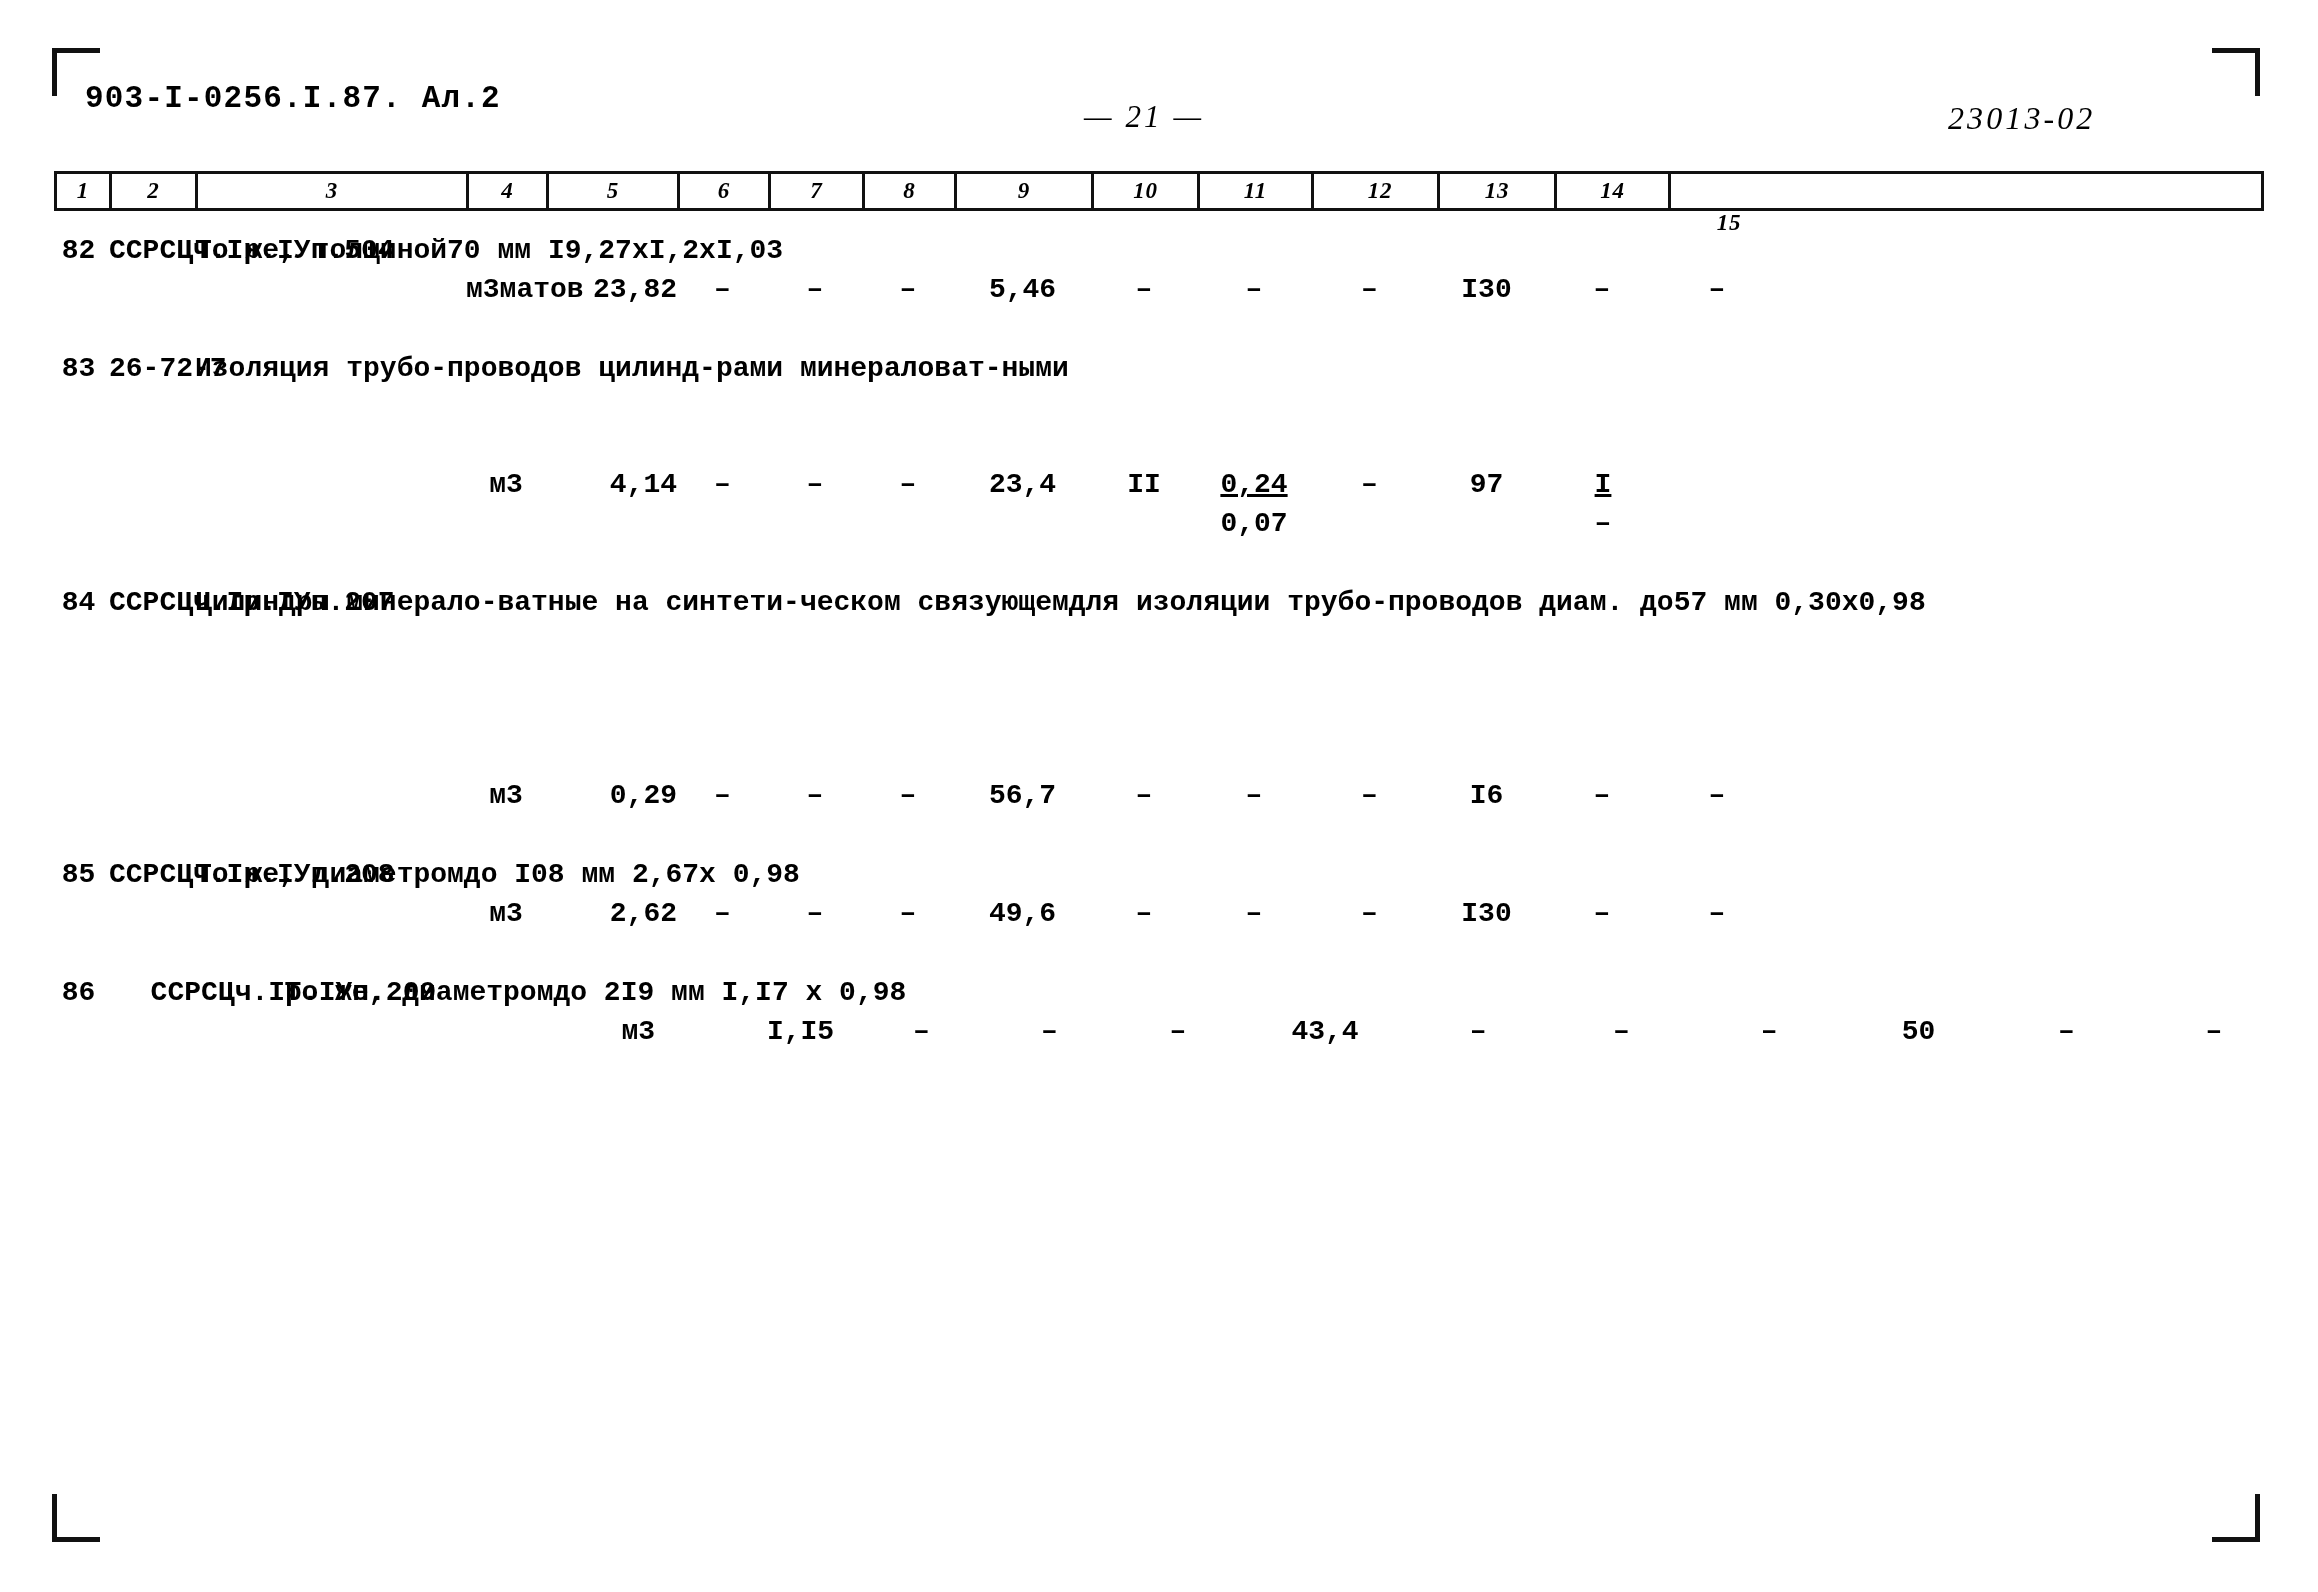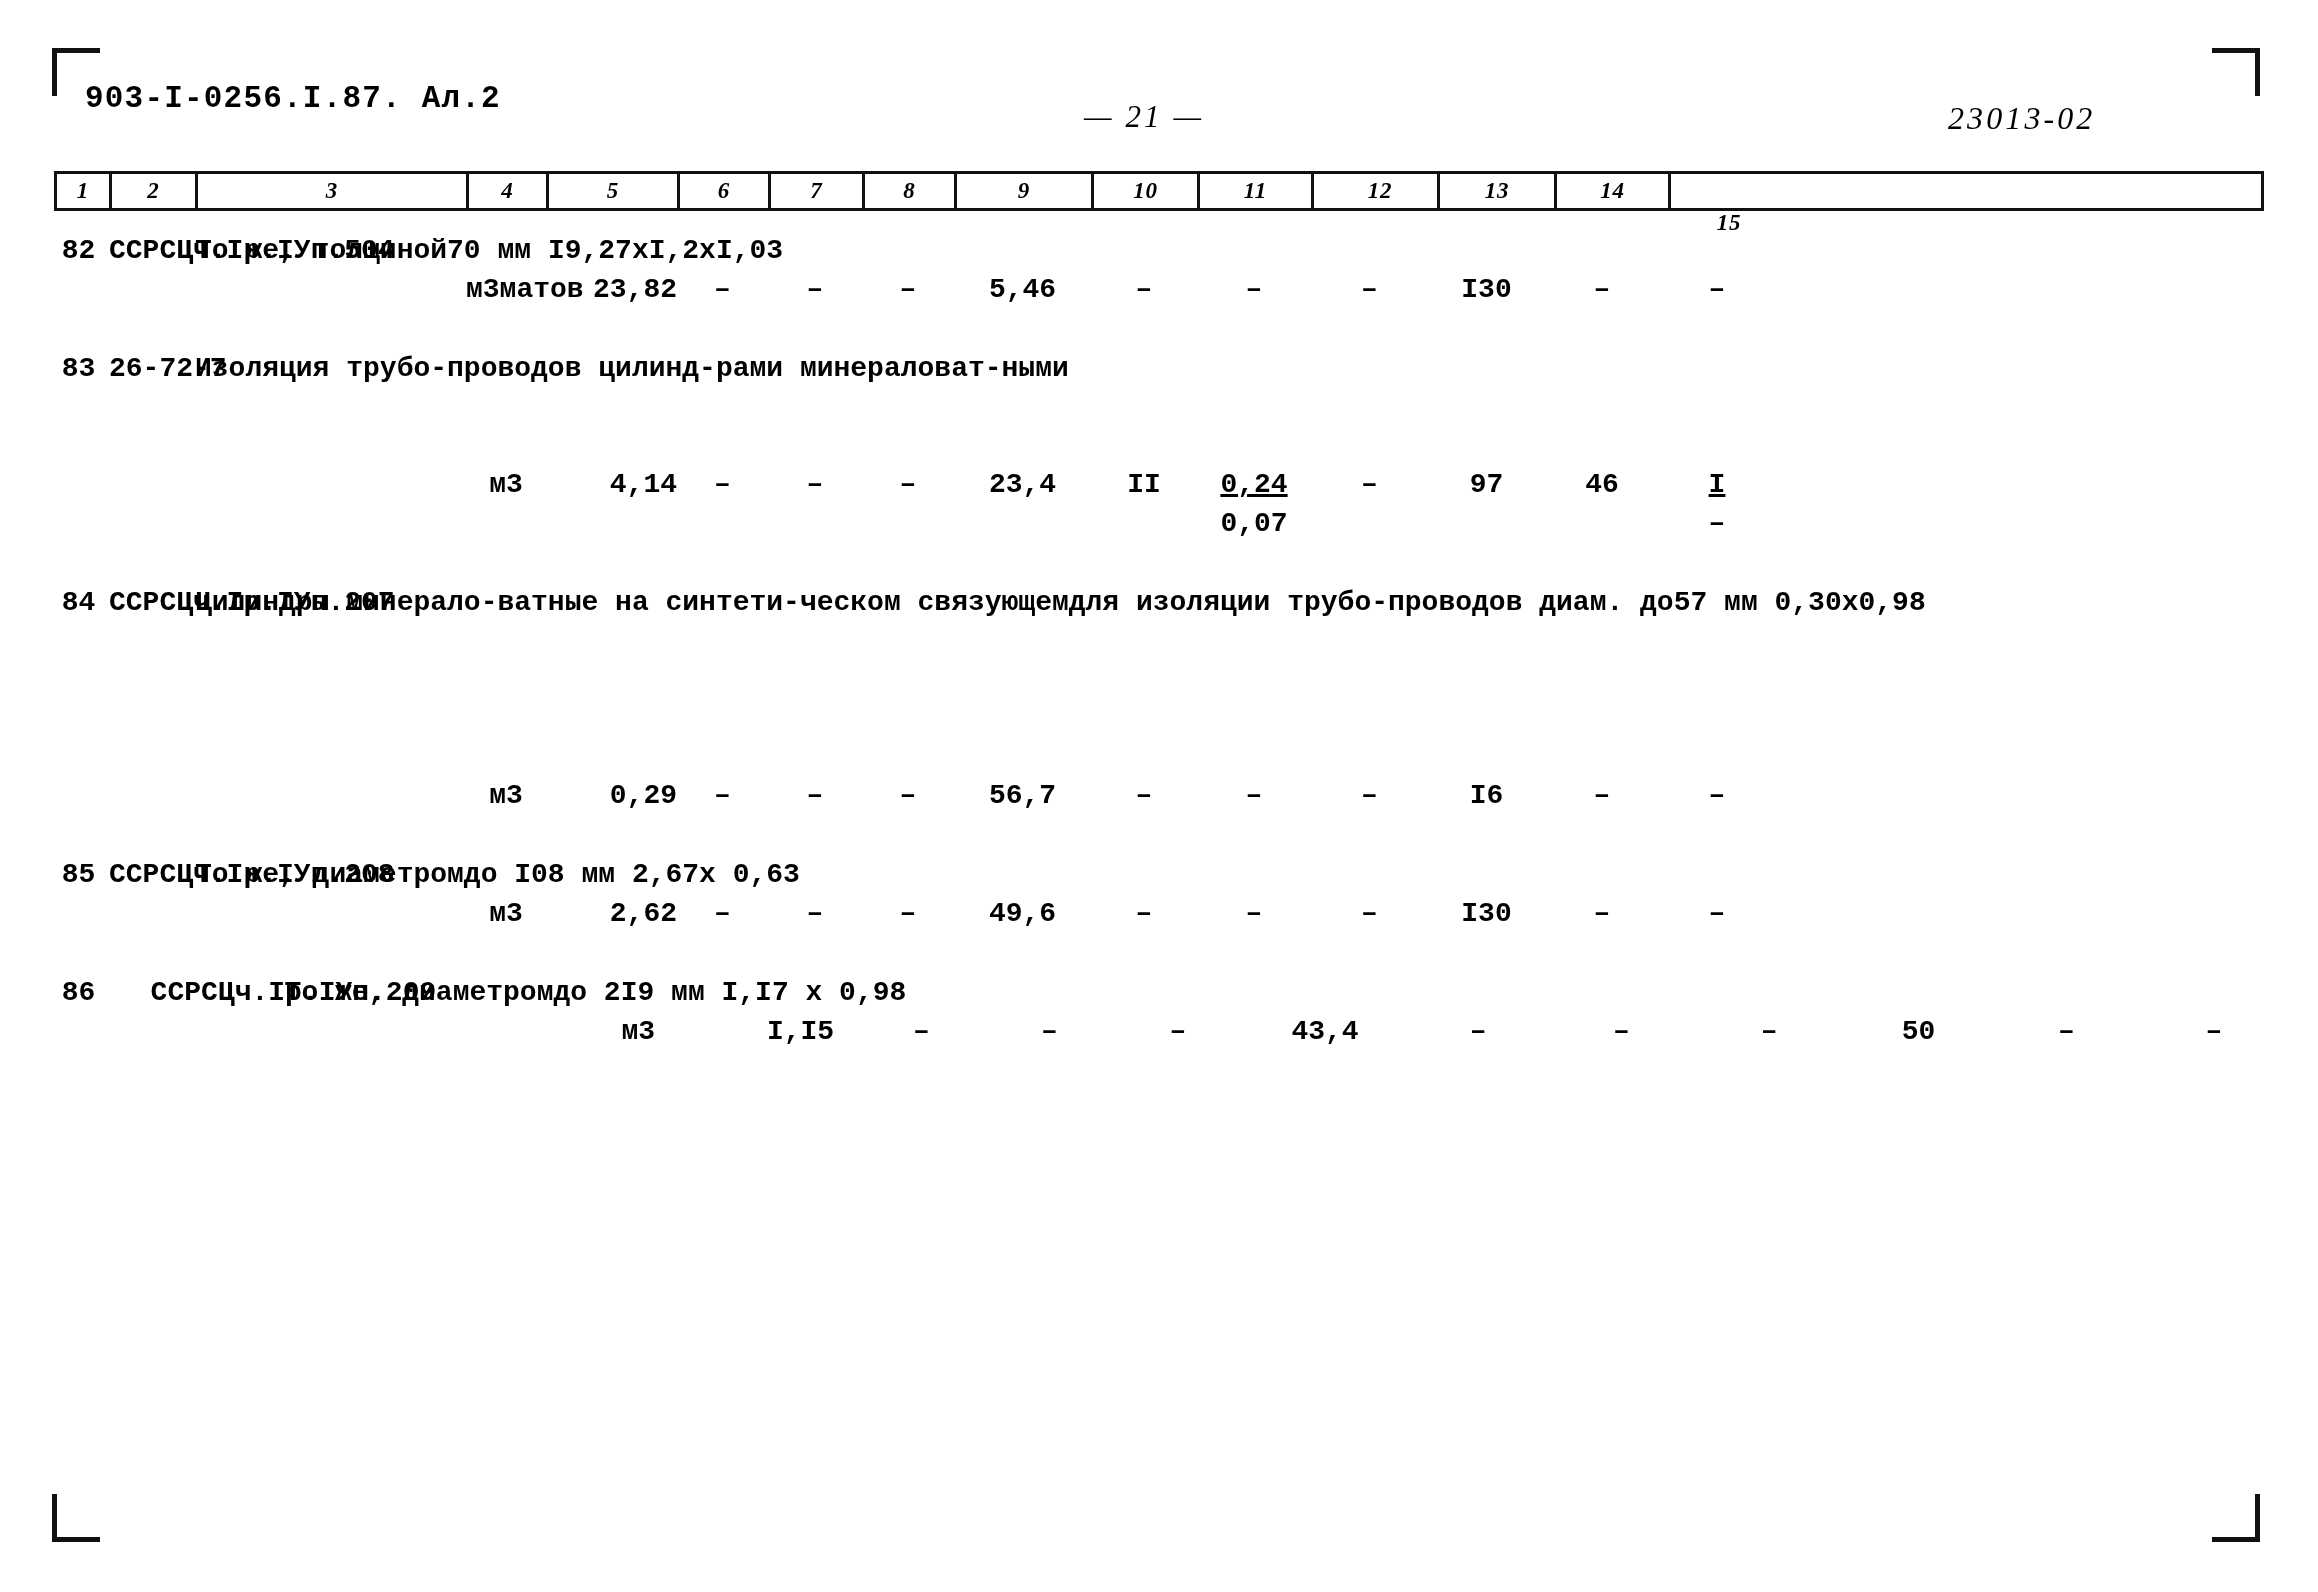--- a/index.html
+++ b/index.html
@@ -222,7 +222,6 @@
         <div class="c c-v11" style="padding-top: 116px;"><span class="underline" style="display: block;">0,24</span><span style="display: block;">0,07</span></div>
         <div class="c c-v12" style="padding-top: 116px;">–</div>
         <div class="c c-v13" style="padding-top: 116px;">97</div>
-        <div class="c c-v14" style="padding-top: 116px;">46</div>
         <div class="c c-v15" style="padding-top: 116px;"><span class="underline" style="display: block;">I</span><span style="display: block;">–</span></div>
       </div>
       <div class="row" style="margin-top: 40px;">

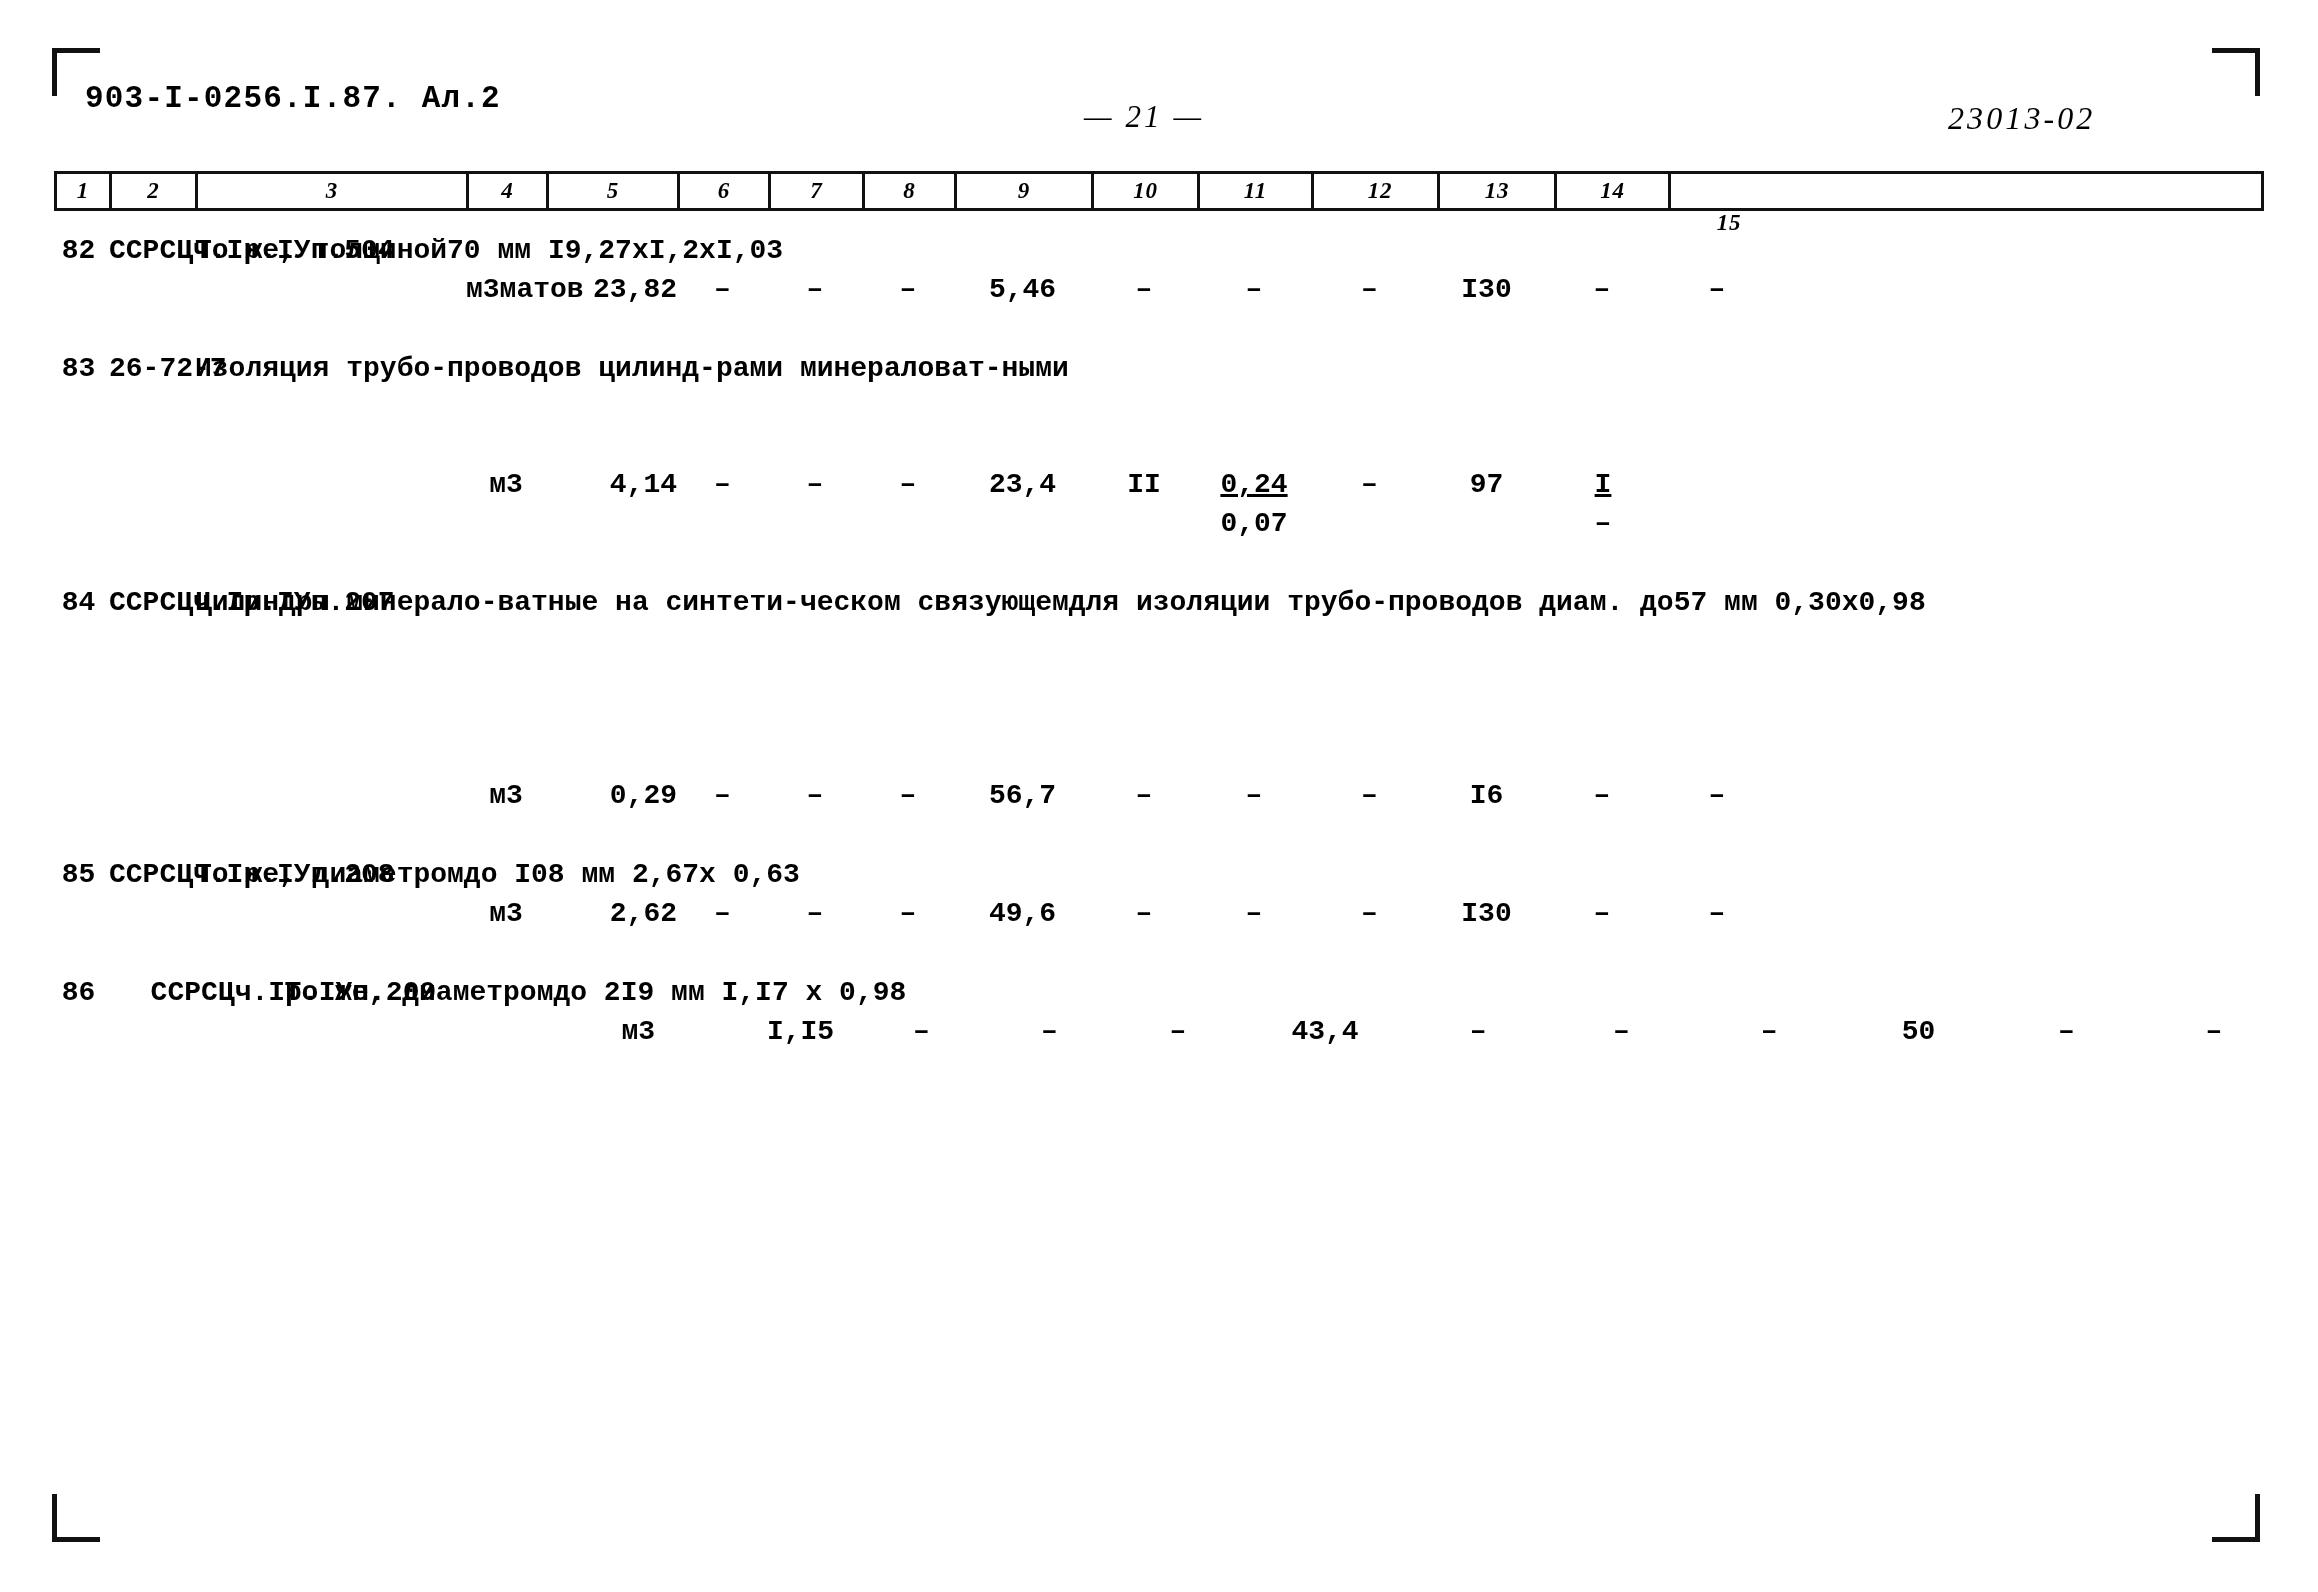--- a/index.html
+++ b/index.html
@@ -244,7 +244,7 @@
       <div class="row" style="margin-top: 40px;">
         <div class="c c-num">85</div>
         <div class="c c-code"><span>ССРСЦ</span><span>ч.I</span><span>р.IУ</span><span>п.208</span></div>
-        <div class="c c-desc"><span>То же, диаметром</span><span>до I08 мм</span><span>&nbsp;</span><span>2,67x 0,63</span></div>
+        <div class="c c-desc"><span>То же, диаметром</span><span>до I08 мм</span><span>&nbsp;</span><span>2,67x 0,98</span></div>
         <div class="c c-unit" style="padding-top: 39px;"><span>м3</span></div>
         <div class="c c-v5" style="padding-top: 39px;">2,62</div>
         <div class="c c-v6" style="padding-top: 39px;">–</div>

